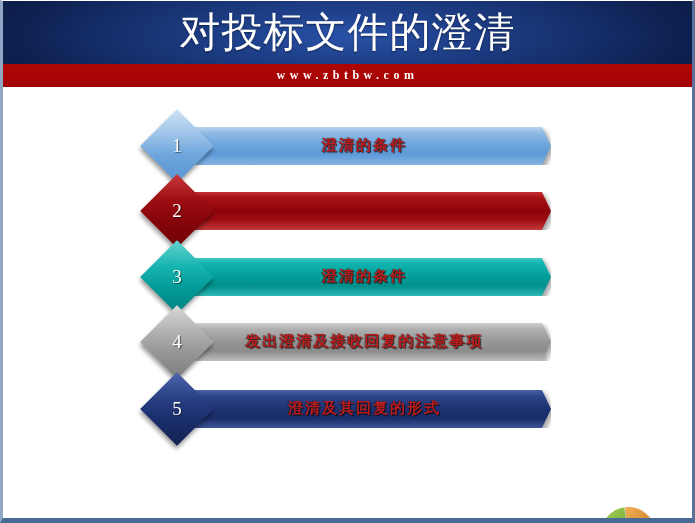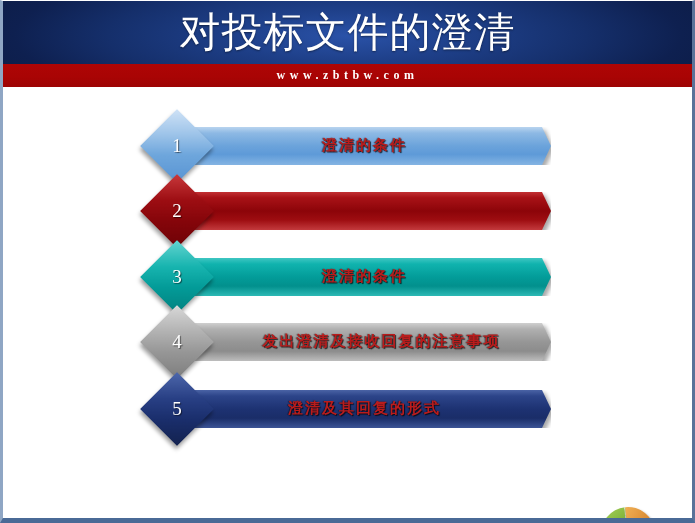--- a/index.html
+++ b/index.html
@@ -219,7 +219,7 @@
       <div class="bar">
         <div class="bar-inner c-gray"></div>
       </div>
-      <div class="bar-label" style="left:44px;width:373px">发出澄清及接收回复的注意事项</div>
+      <div class="bar-label" style="left:27px;width:373px">发出澄清及接收回复的注意事项</div>
       <div class="diamond d-gray"></div>
       <div class="diamond-num">4</div>
     </div>

